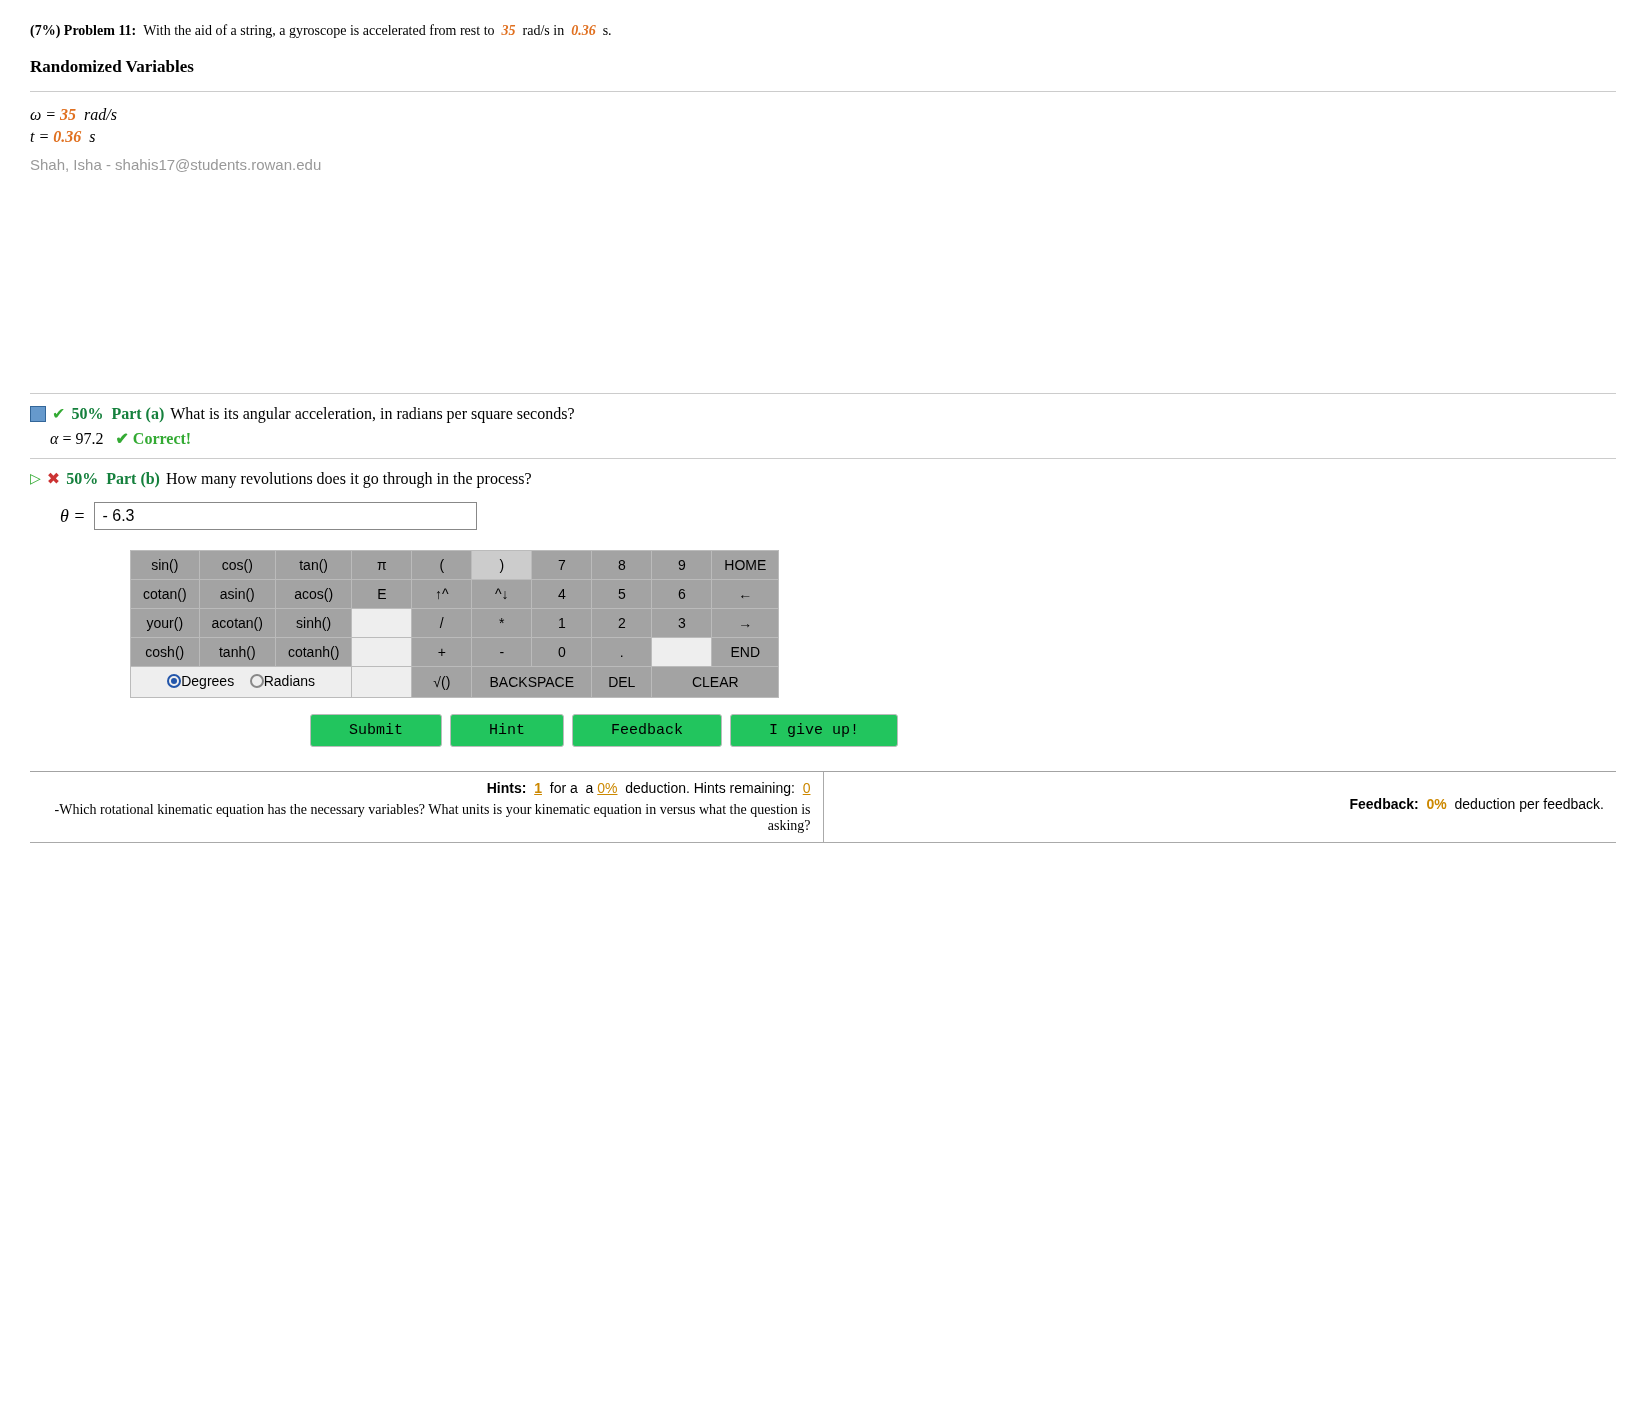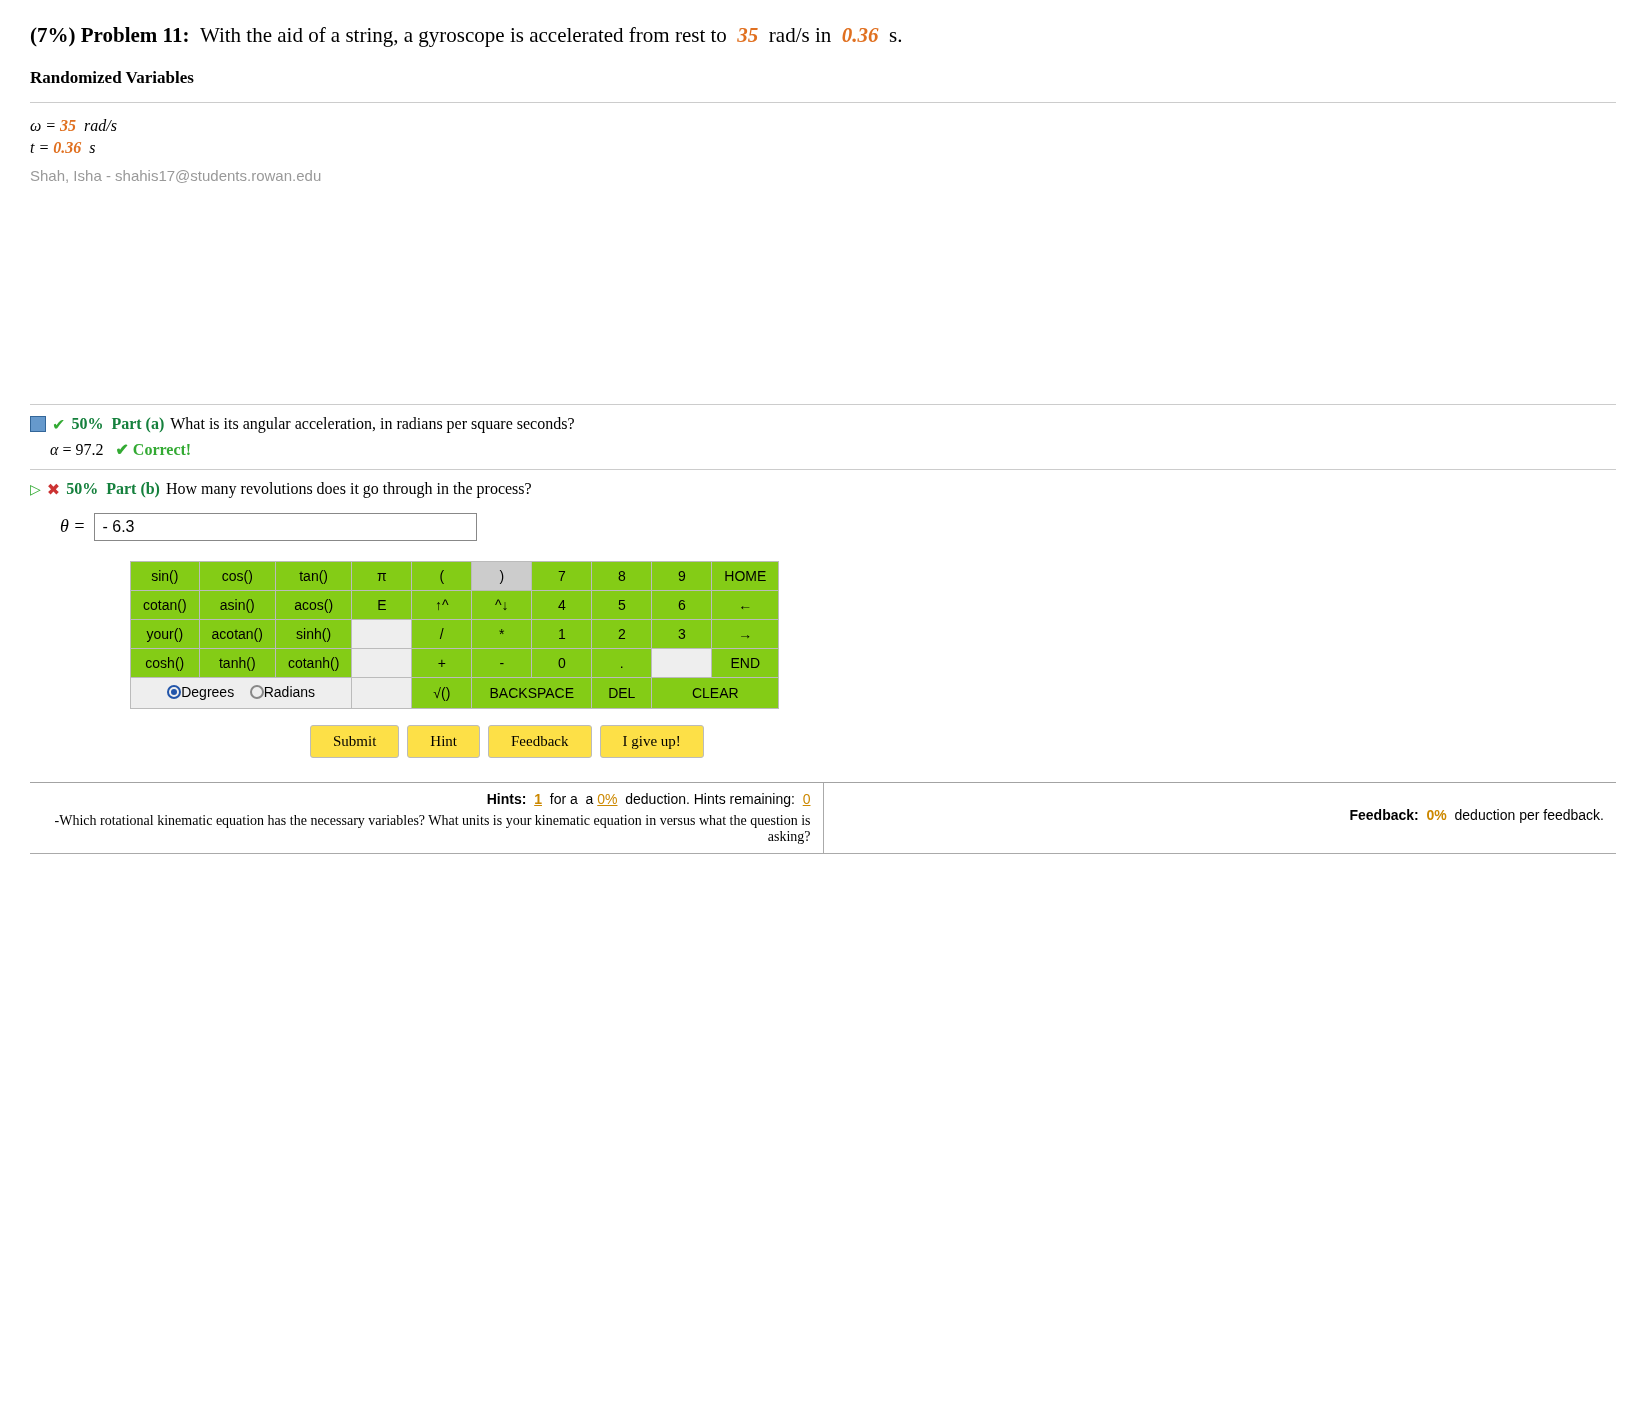--- a/index.html
+++ b/index.html
@@ -16,7 +16,7 @@
       max-width: 1646px;
     }
     .problem-header {
-      font-size: 21px;
+      font-size: 14px;
       margin-bottom: 16px;
       line-height: 1.5;
     }

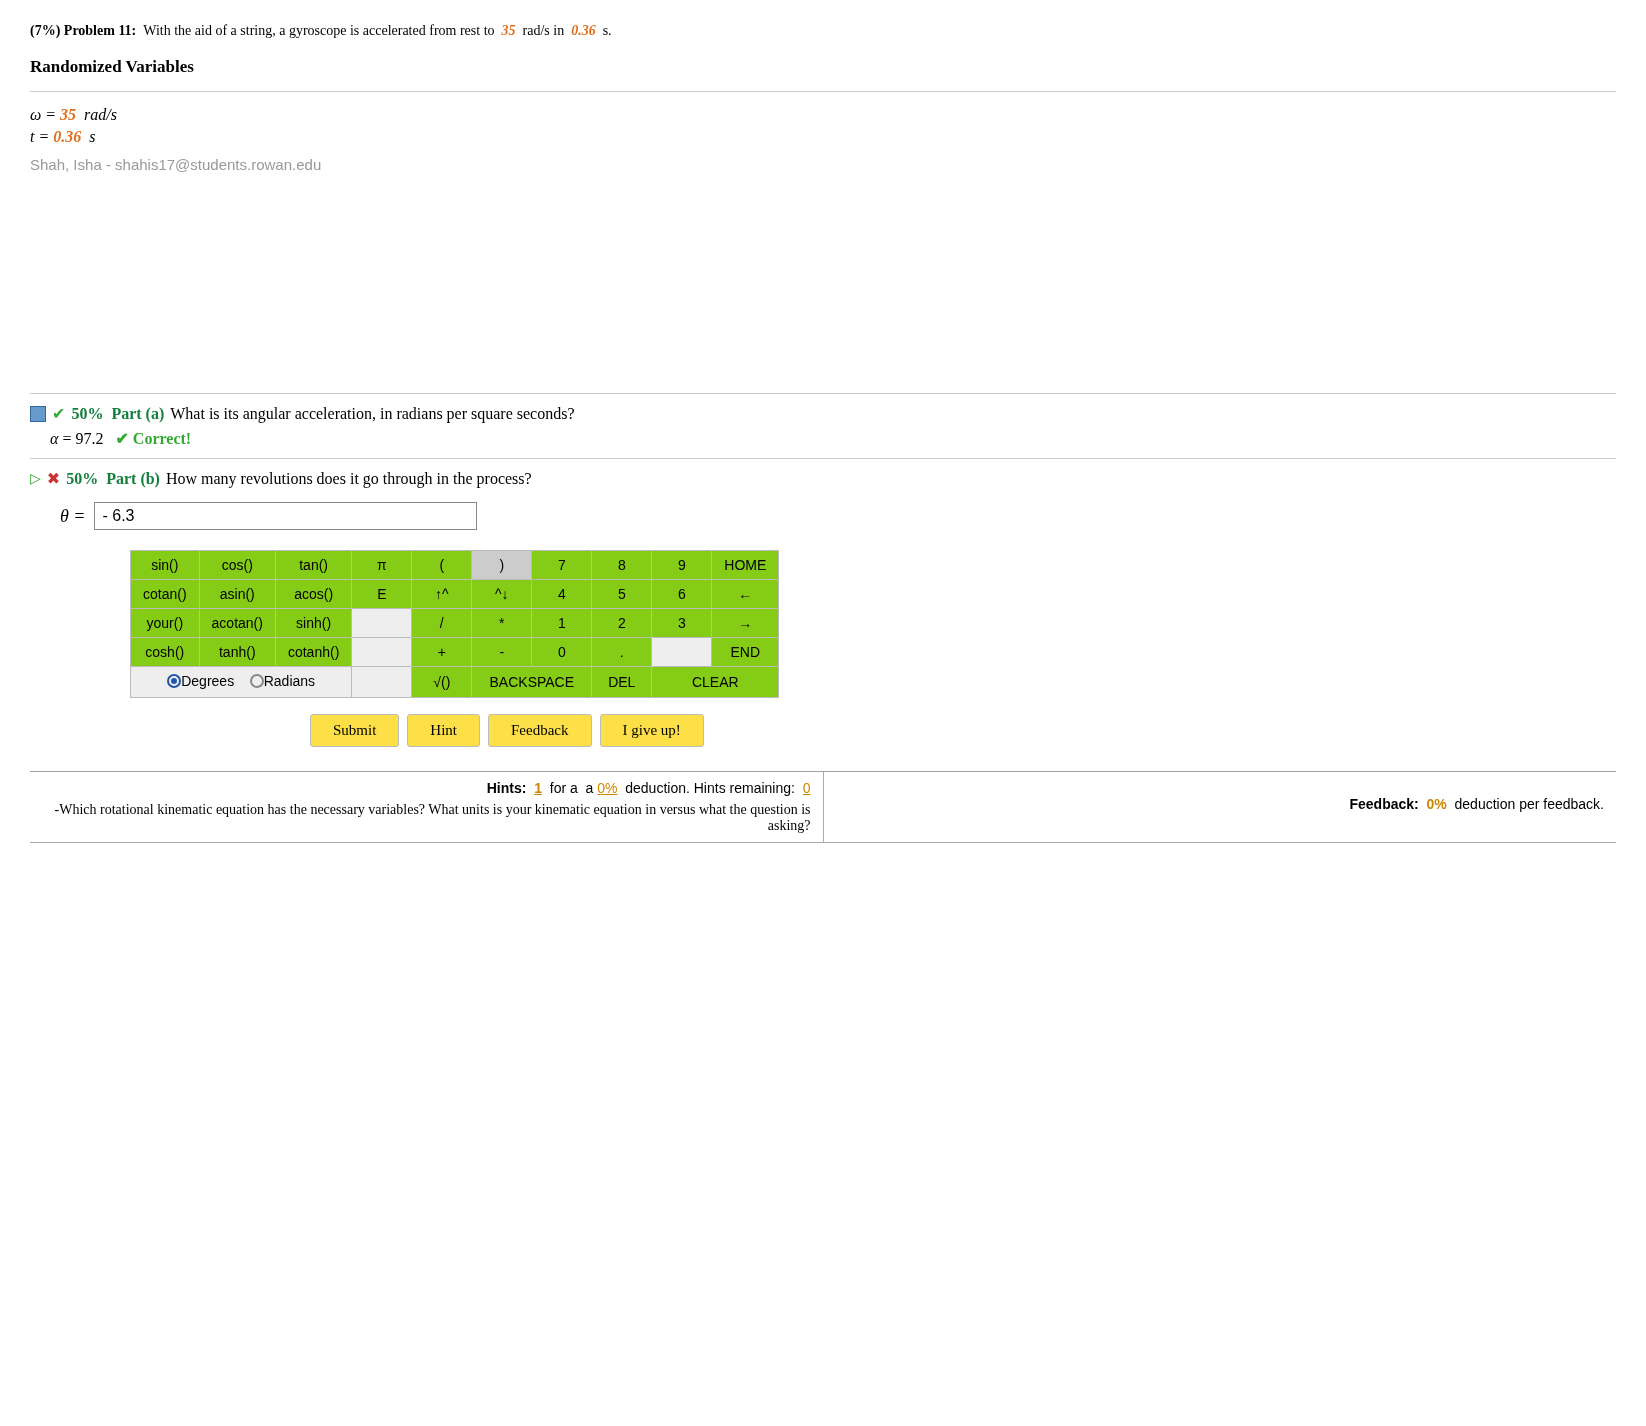--- a/index.html
+++ b/index.html
@@ -148,7 +148,7 @@
       padding: 6px 12px;
       text-align: center;
       cursor: pointer;
-      background: #84cc16;
+      background: #a3a3a3;
       min-width: 60px;
       user-select: none;
     }

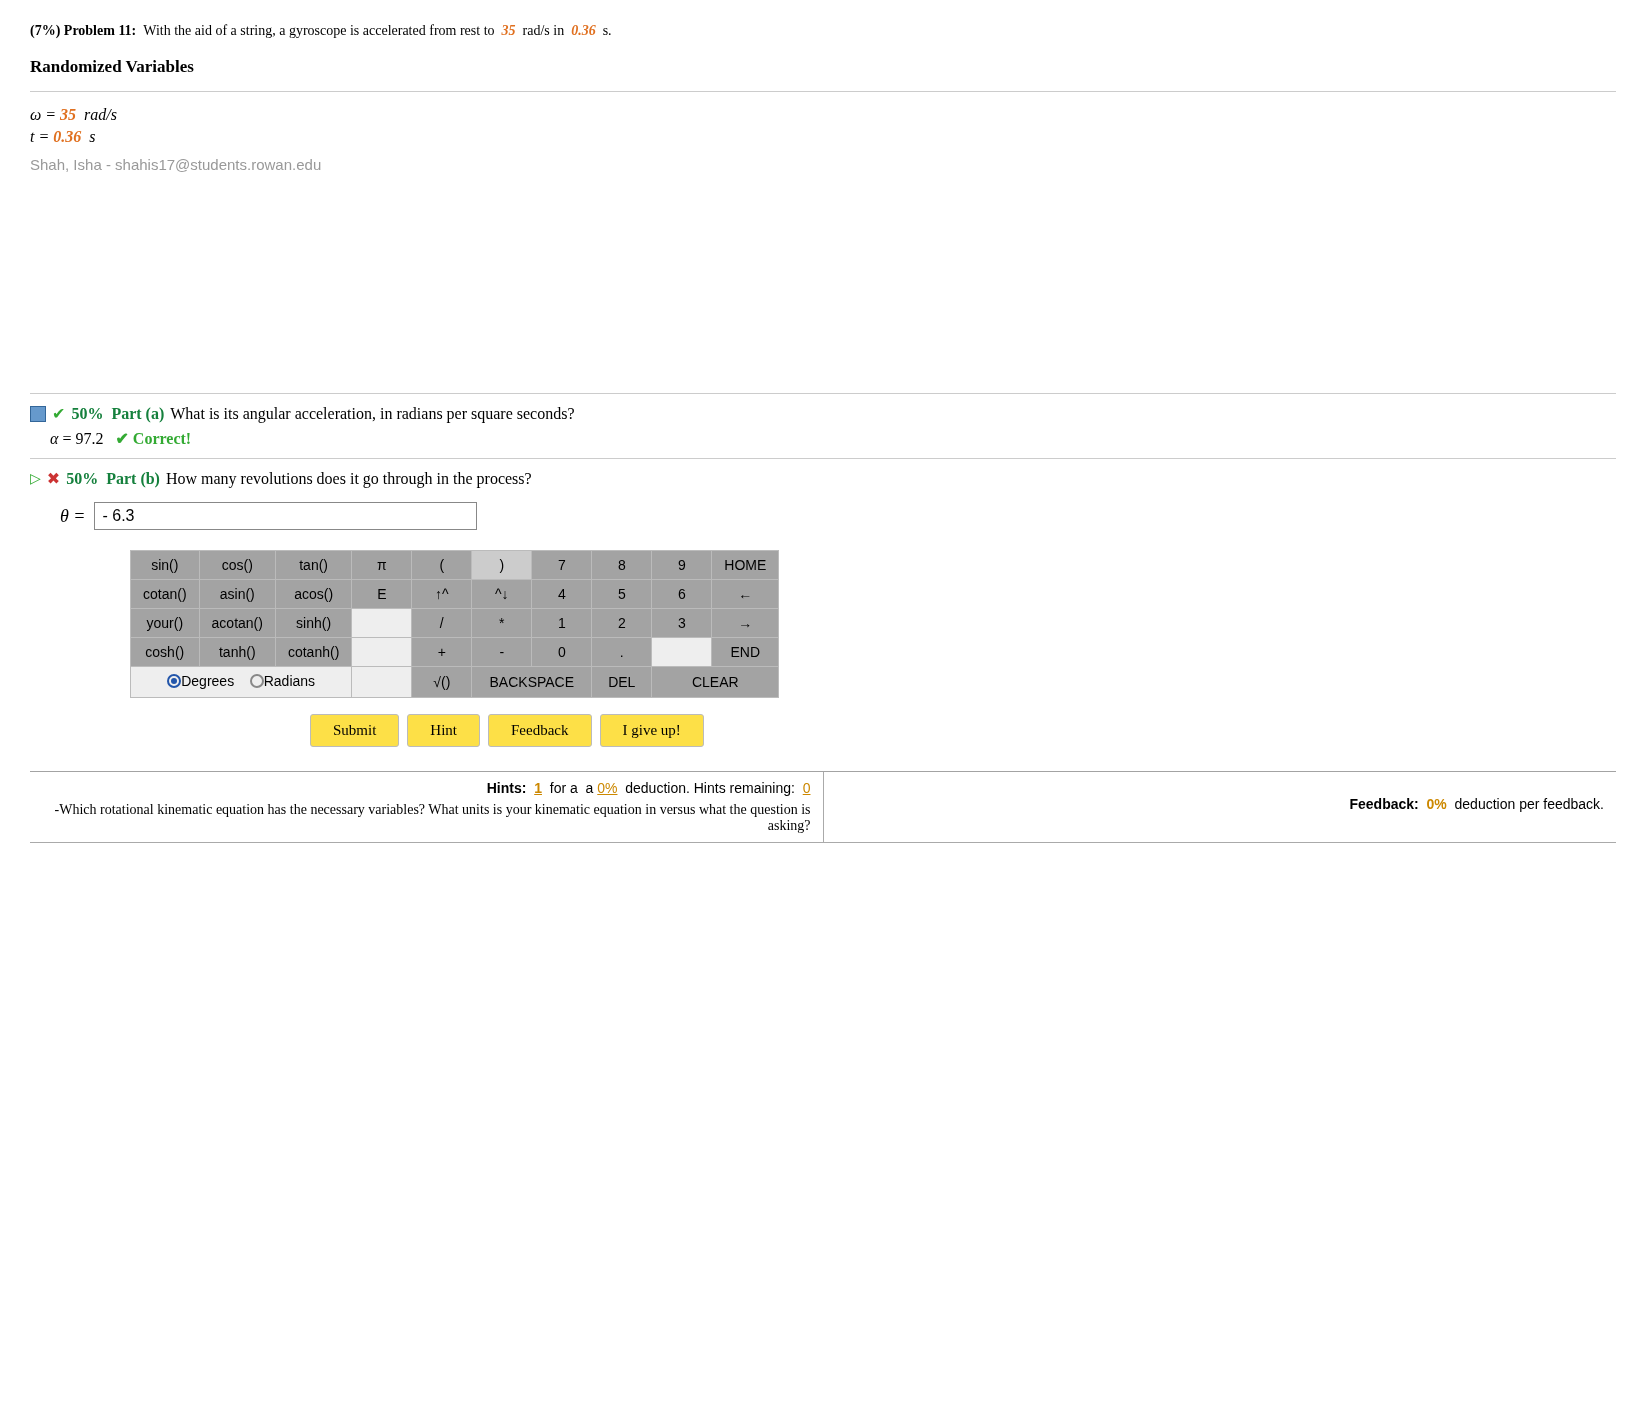--- a/index.html
+++ b/index.html
@@ -193,11 +193,11 @@
       margin-bottom: 14px;
     }
     .action-btn {
-      padding: 7px 22px;
+      padding: 7px 38px;
       font-size: 15px;
-      font-family: Liberation Serif, serif;
+      font-family: Liberation Mono, monospace;
       border: 1px solid #bbb;
-      background: #fde047;
+      background: #22c55e;
       cursor: pointer;
       border-radius: 3px;
     }

